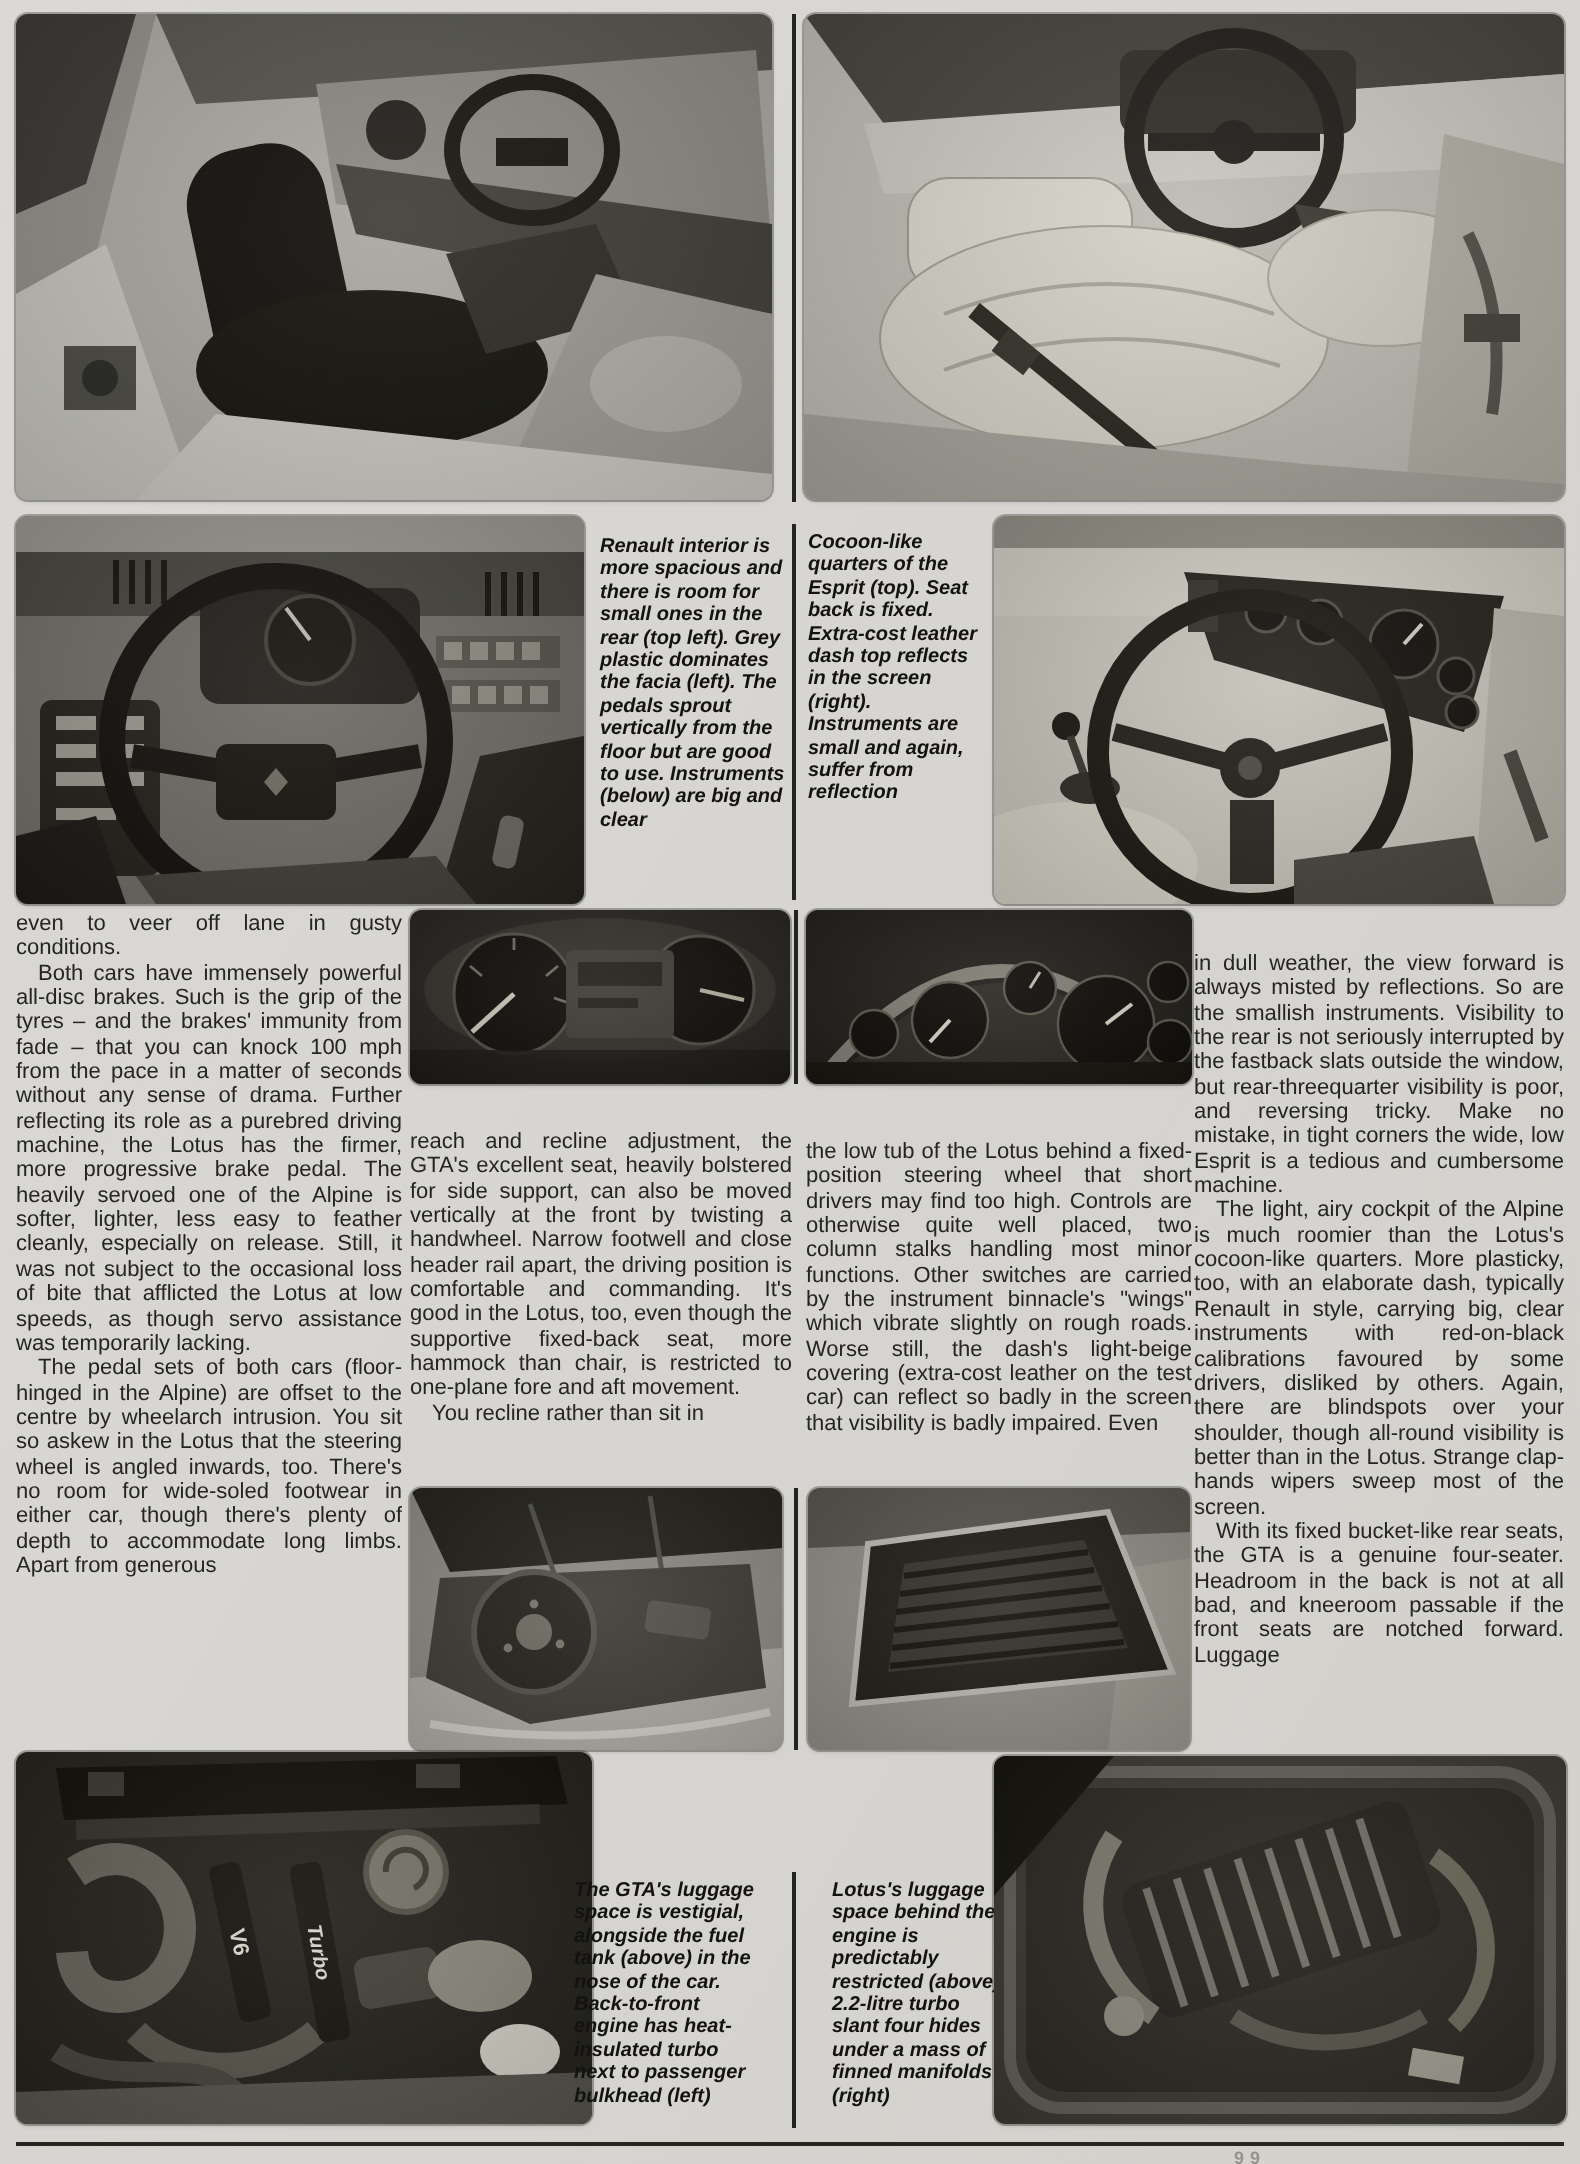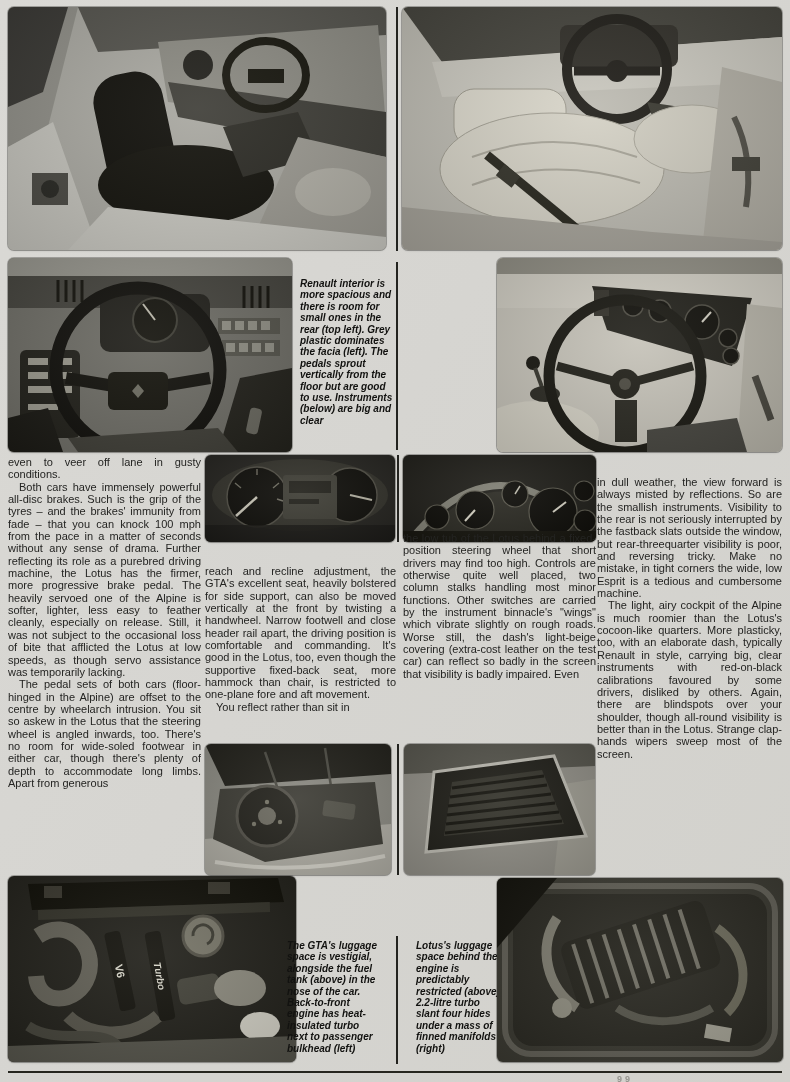--- a/index.html
+++ b/index.html
@@ -141,7 +141,7 @@
     </svg>
   </div>
 
-  <div class="caption" style="left:300px;top:278px;width:94px">Renault interior is more spacious and there is room for small ones in the rear (top left). Grey plastic dominates the facia (left). The pedals sprout vertically from the floor but are good to use. Instruments (below) are big and clear</div>
+  <div class="caption" style="left:300px;top:268px;width:94px">Renault interior is more spacious and there is room for small ones in the rear (top left). Grey plastic dominates the facia (left). The pedals sprout vertically from the floor but are good to use. Instruments (below) are big and clear</div>
 
   <div class="vrule" style="left:396px;top:262px;height:188px"></div>
 

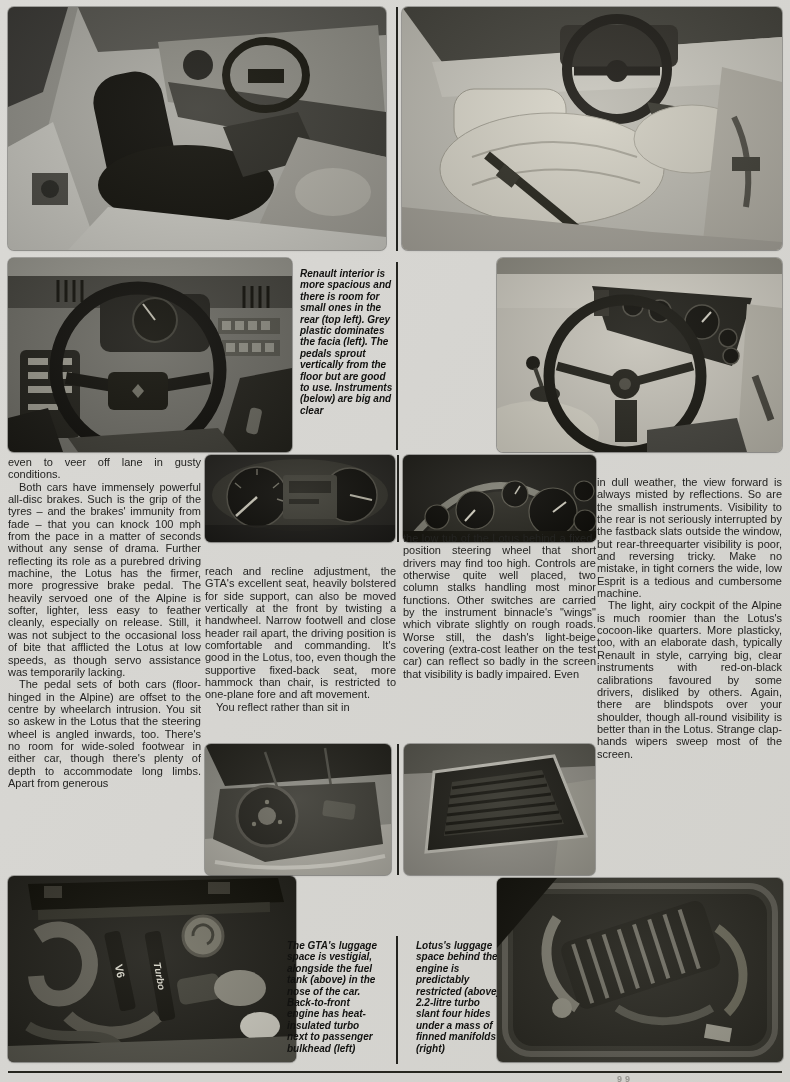--- a/index.html
+++ b/index.html
@@ -145,6 +145,7 @@
 
   <div class="vrule" style="left:396px;top:262px;height:188px"></div>
 
+  <div class="caption" style="left:404px;top:266px;width:90px">Cocoon-like quarters of the Esprit (top). Seat back is fixed. Extra-cost leather dash top reflects in the screen (right). Instruments are small and again, suffer from reflection</div>
 
   <div class="photo" style="left:497px;top:258px;width:285px;height:194px" aria-label="Lotus Esprit steering wheel and instrument binnacle">
     <svg viewBox="0 0 285 194" preserveAspectRatio="none">

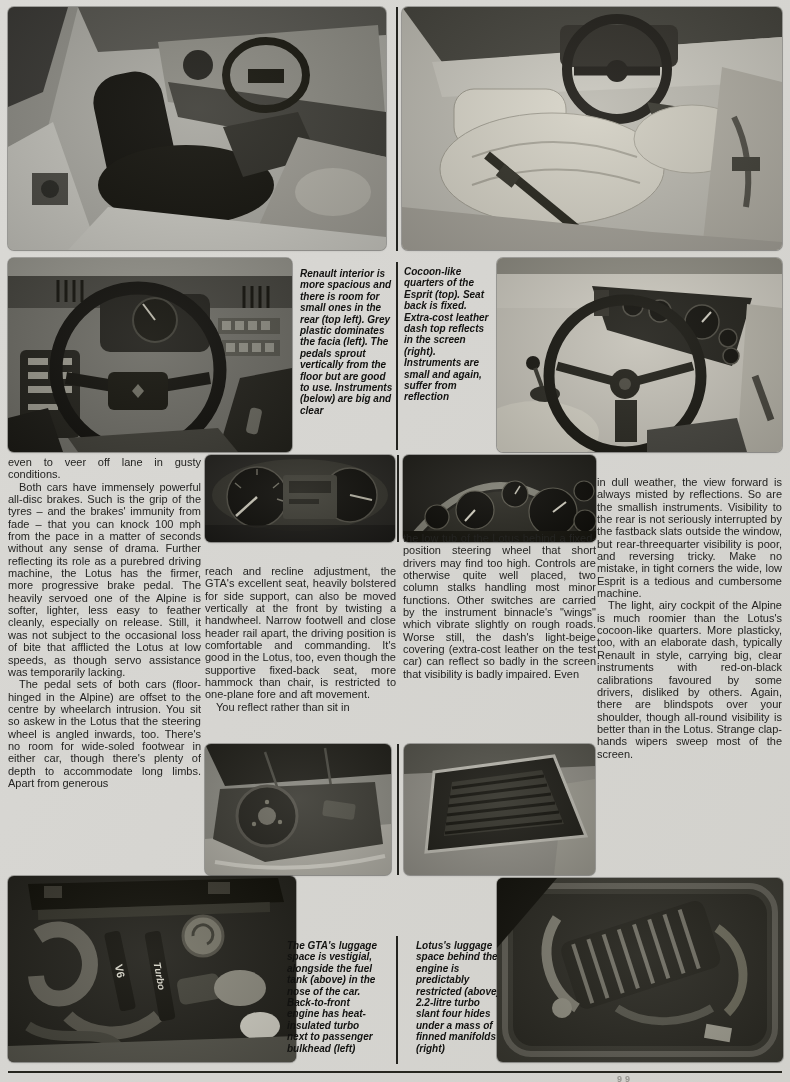--- a/index.html
+++ b/index.html
@@ -234,7 +234,7 @@
     <p>You reflect rather than sit in</p>
   </div>
 
-  <div class="bodycol" style="left:403px;top:532px;width:193px;height:192px">
+  <div class="bodycol" style="left:403px;top:570px;width:193px;height:192px">
     <p class="noindent">the low tub of the Lotus behind a fixed-position steering wheel that short drivers may find too high. Controls are otherwise quite well placed, two column stalks handling most minor functions. Other switches are carried by the instrument binnacle's "wings" which vibrate slightly on rough roads. Worse still, the dash's light-beige covering (extra-cost leather on the test car) can reflect so badly in the screen that visibility is badly impaired. Even</p>
   </div>
 

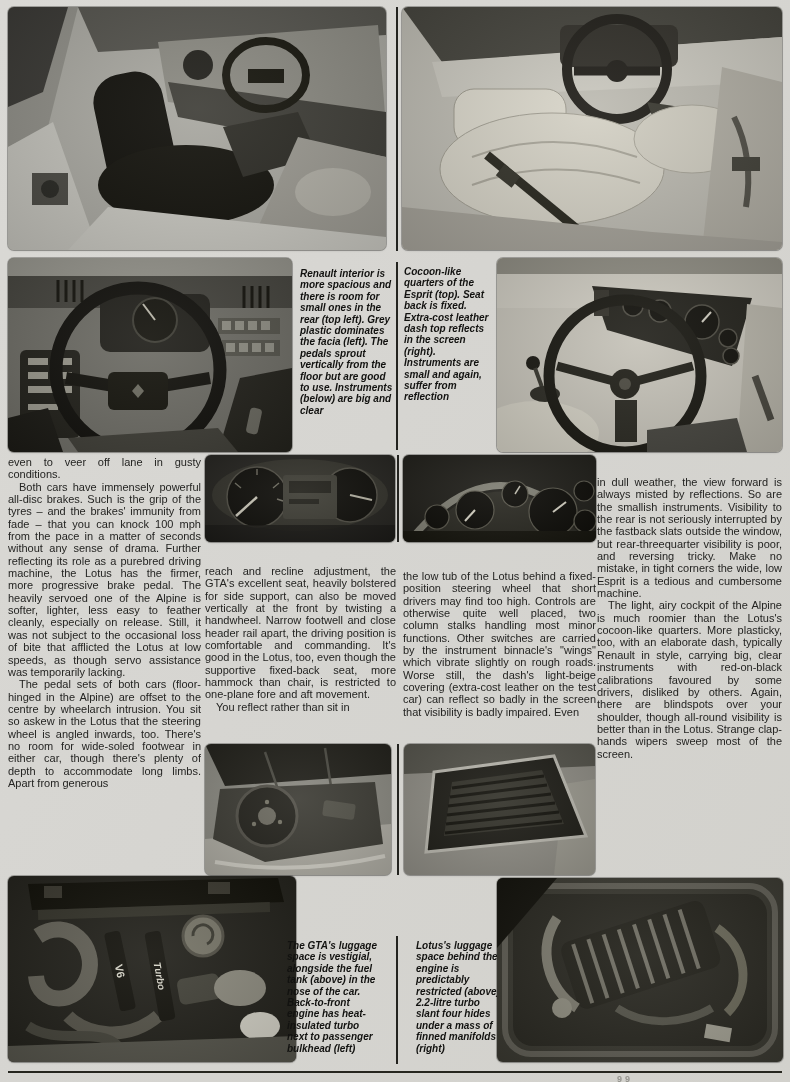--- a/index.html
+++ b/index.html
@@ -231,7 +231,7 @@
 
   <div class="bodycol" style="left:205px;top:565px;width:191px;height:192px">
     <p class="noindent">reach and recline adjustment, the GTA's excellent seat, heavily bolstered for side support, can also be moved vertically at the front by twisting a handwheel. Narrow footwell and close header rail apart, the driving position is comfortable and commanding. It's good in the Lotus, too, even though the supportive fixed-back seat, more hammock than chair, is restricted to one-plane fore and aft movement.</p>
-    <p>You reflect rather than sit in</p>
+    <p>You recline rather than sit in</p>
   </div>
 
   <div class="bodycol" style="left:403px;top:570px;width:193px;height:192px">

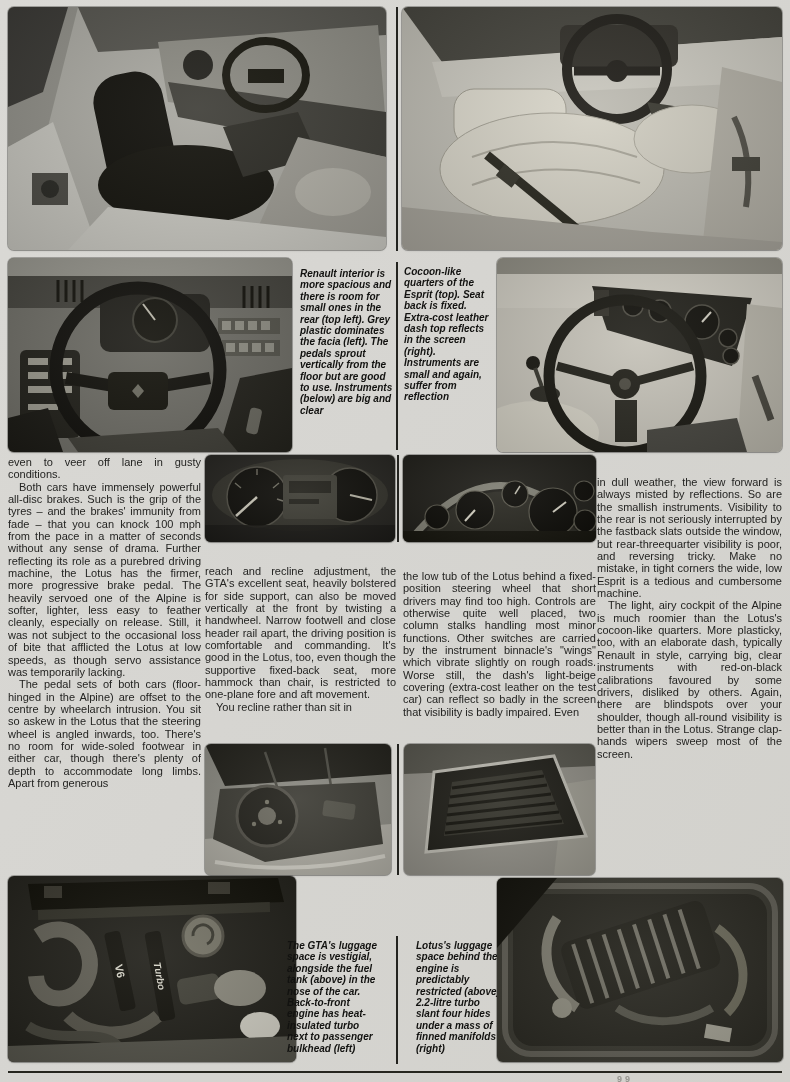--- a/index.html
+++ b/index.html
@@ -241,6 +241,7 @@
   <div class="bodycol" style="left:597px;top:476px;width:185px;height:420px">
     <p class="noindent">in dull weather, the view forward is always misted by reflections. So are the smallish instruments. Visibility to the rear is not seriously interrupted by the fastback slats outside the window, but rear-threequarter visibility is poor, and reversing tricky. Make no mistake, in tight corners the wide, low Esprit is a tedious and cumbersome machine.</p>
     <p>The light, airy cockpit of the Alpine is much roomier than the Lotus's cocoon-like quarters. More plasticky, too, with an elaborate dash, typically Renault in style, carrying big, clear instruments with red-on-black calibrations favoured by some drivers, disliked by others. Again, there are blindspots over your shoulder, though all-round visibility is better than in the Lotus. Strange clap-hands wipers sweep most of the screen.</p>
+    <p>With its fixed bucket-like rear seats, the GTA is a genuine four-seater. Headroom in the back is not at all bad, and kneeroom passable if the front seats are notched forward. Luggage</p>
   </div>
 
   <div class="photo" style="left:205px;top:744px;width:186px;height:131px" aria-label="GTA front luggage space with spare wheel">

